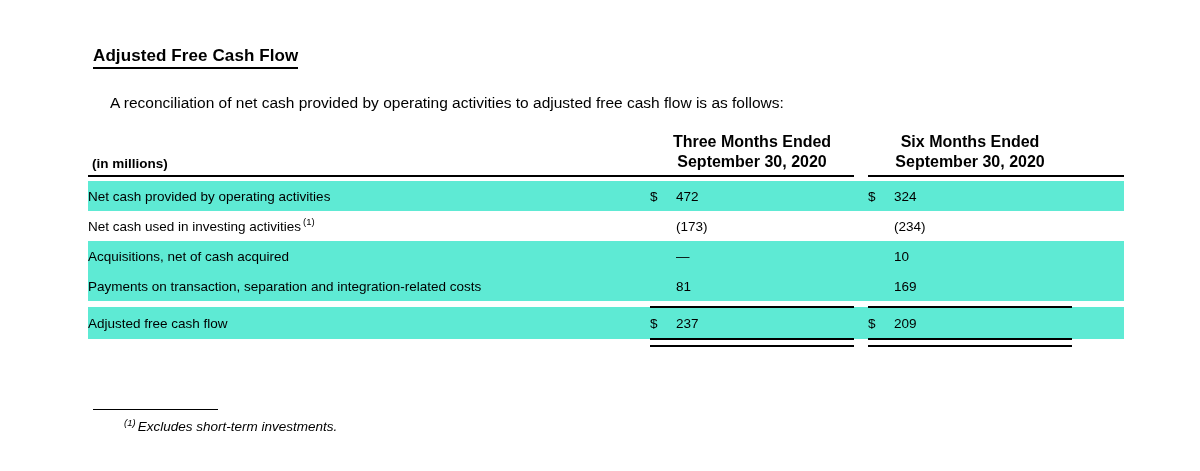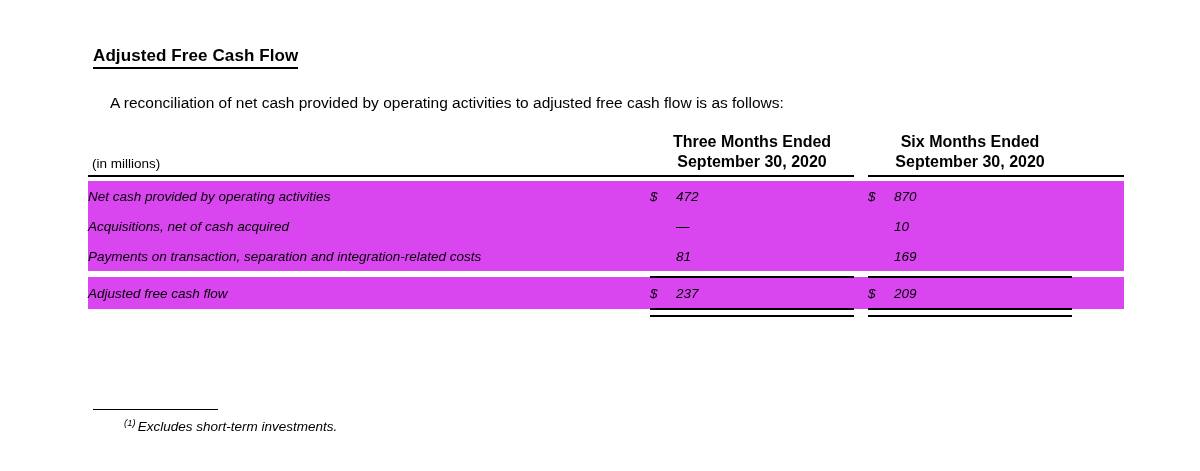--- a/index.html
+++ b/index.html
@@ -70,7 +70,7 @@
   
   thead th {
     padding: 0;
-    font-weight: normal;
+    font-weight: bold;
     vertical-align: bottom;
   }
   .hdr-label {

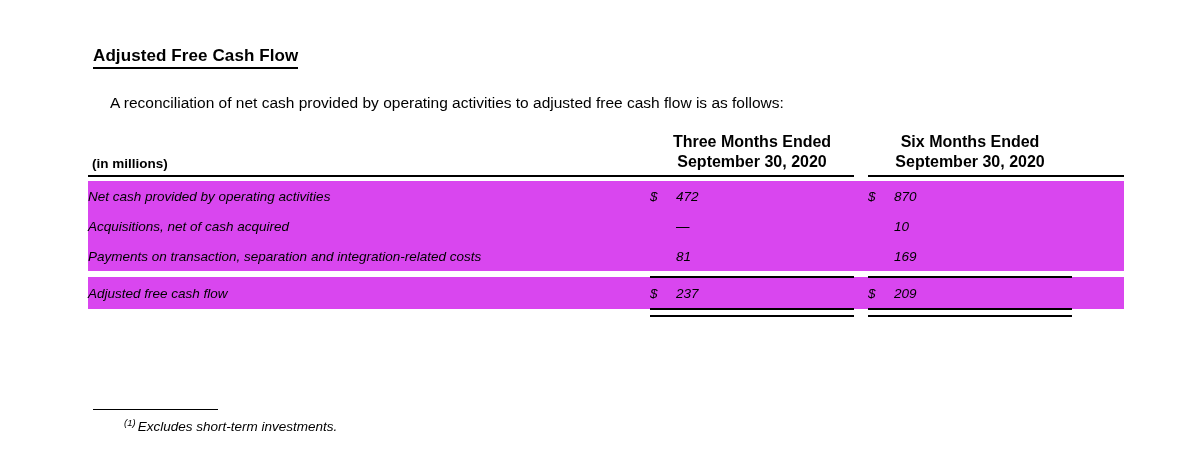--- a/index.html
+++ b/index.html
@@ -101,7 +101,7 @@
     padding: 0;
     vertical-align: middle;
   }
-  tbody tr.shade td { background: #d946ef; font-style: italic; }
+  tbody tr.shade td { background: #5eead4; }
   td.lbl {
     text-align: left;
     padding-left: 4px;

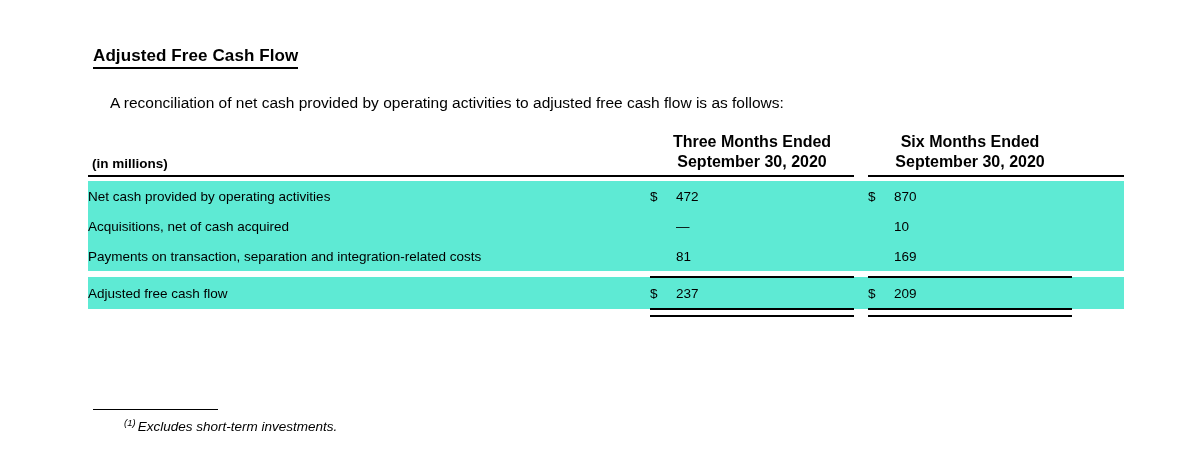--- a/index.html
+++ b/index.html
@@ -219,7 +219,7 @@
           <td class="val">472</td>
           <td></td>
           <td class="cur">$</td>
-          <td class="val">870</td>
+          <td class="val">324</td>
           <td></td>
         </tr>
 

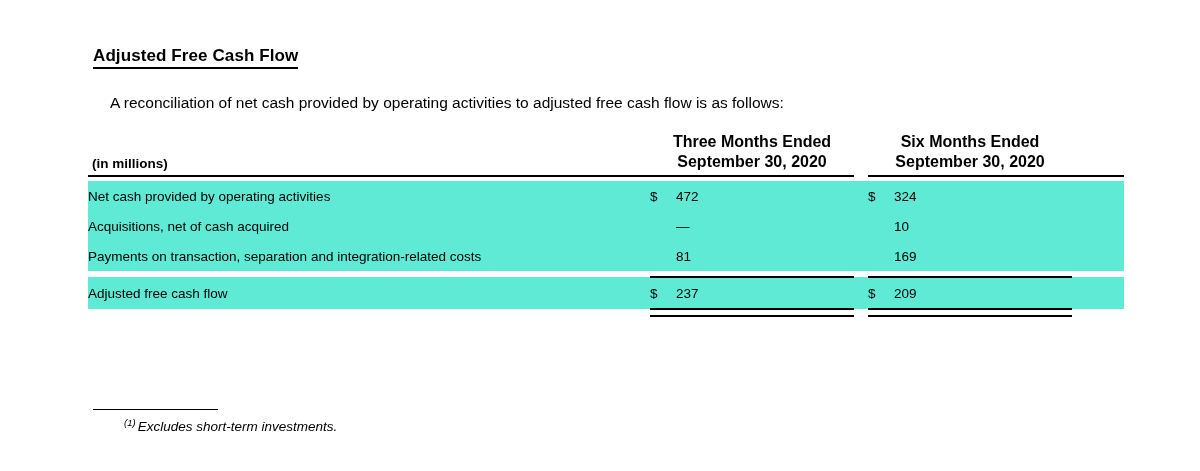--- a/index.html
+++ b/index.html
@@ -223,6 +223,16 @@
           <td></td>
         </tr>
 
+        <tr class="data-row">
+          <td class="lbl"><span>Net cash used in investing activities</span><sup class="fn">(1)</sup></td>
+          <td></td>
+          <td class="cur"></td>
+          <td class="val">(173)</td>
+          <td></td>
+          <td class="cur"></td>
+          <td class="val">(234)</td>
+          <td></td>
+        </tr>
 
         <tr class="data-row shade">
           <td class="lbl">Acquisitions, net of cash acquired</td>

